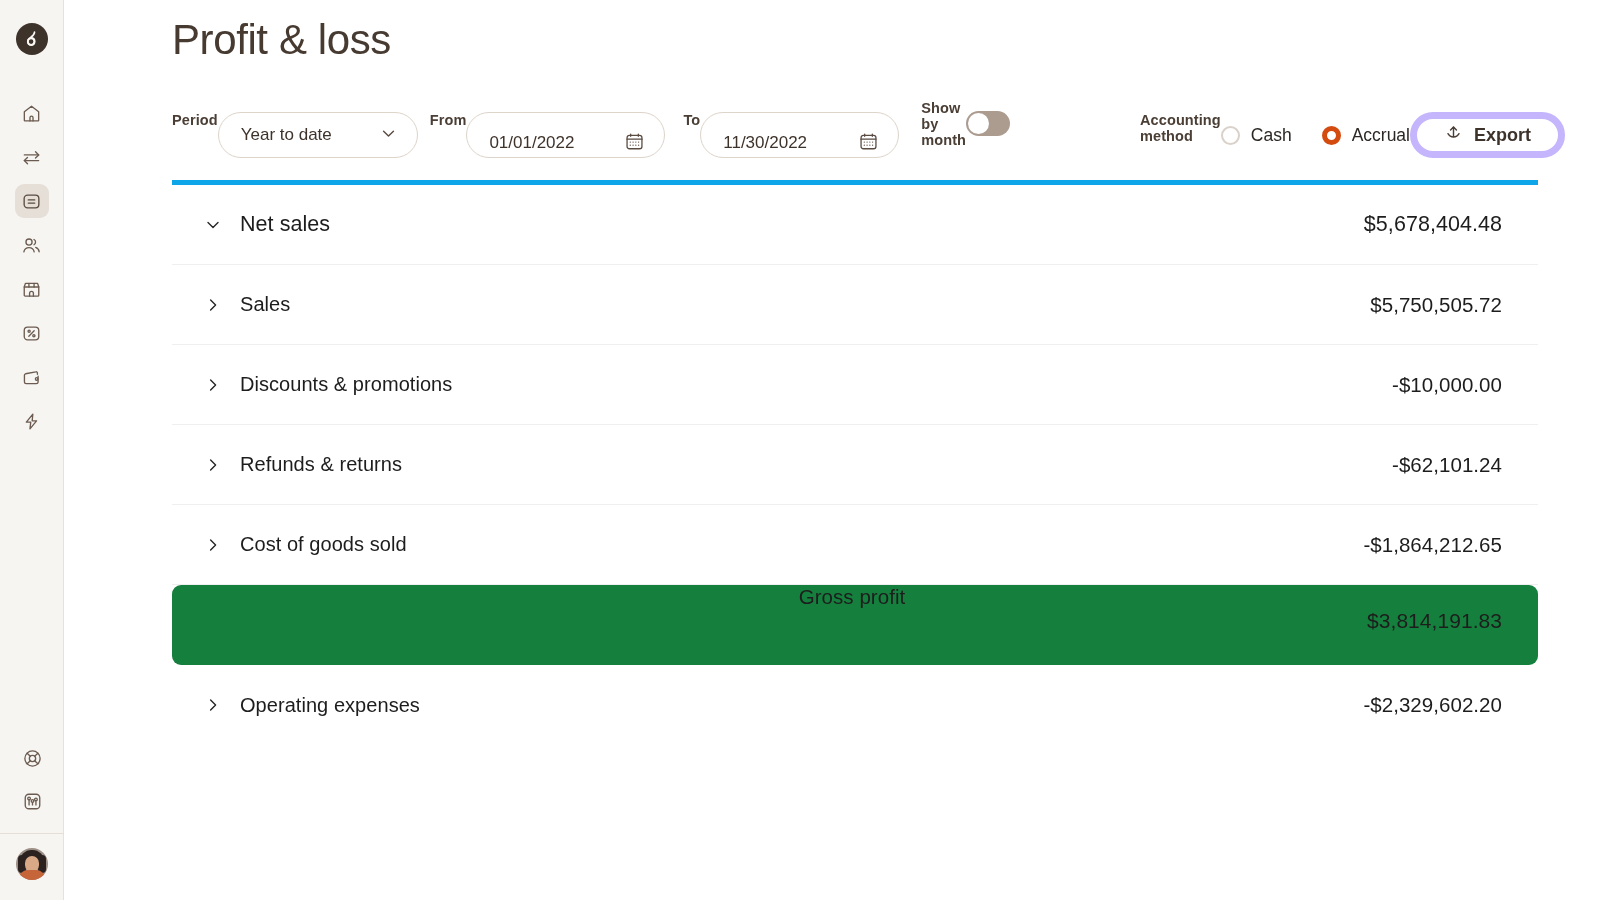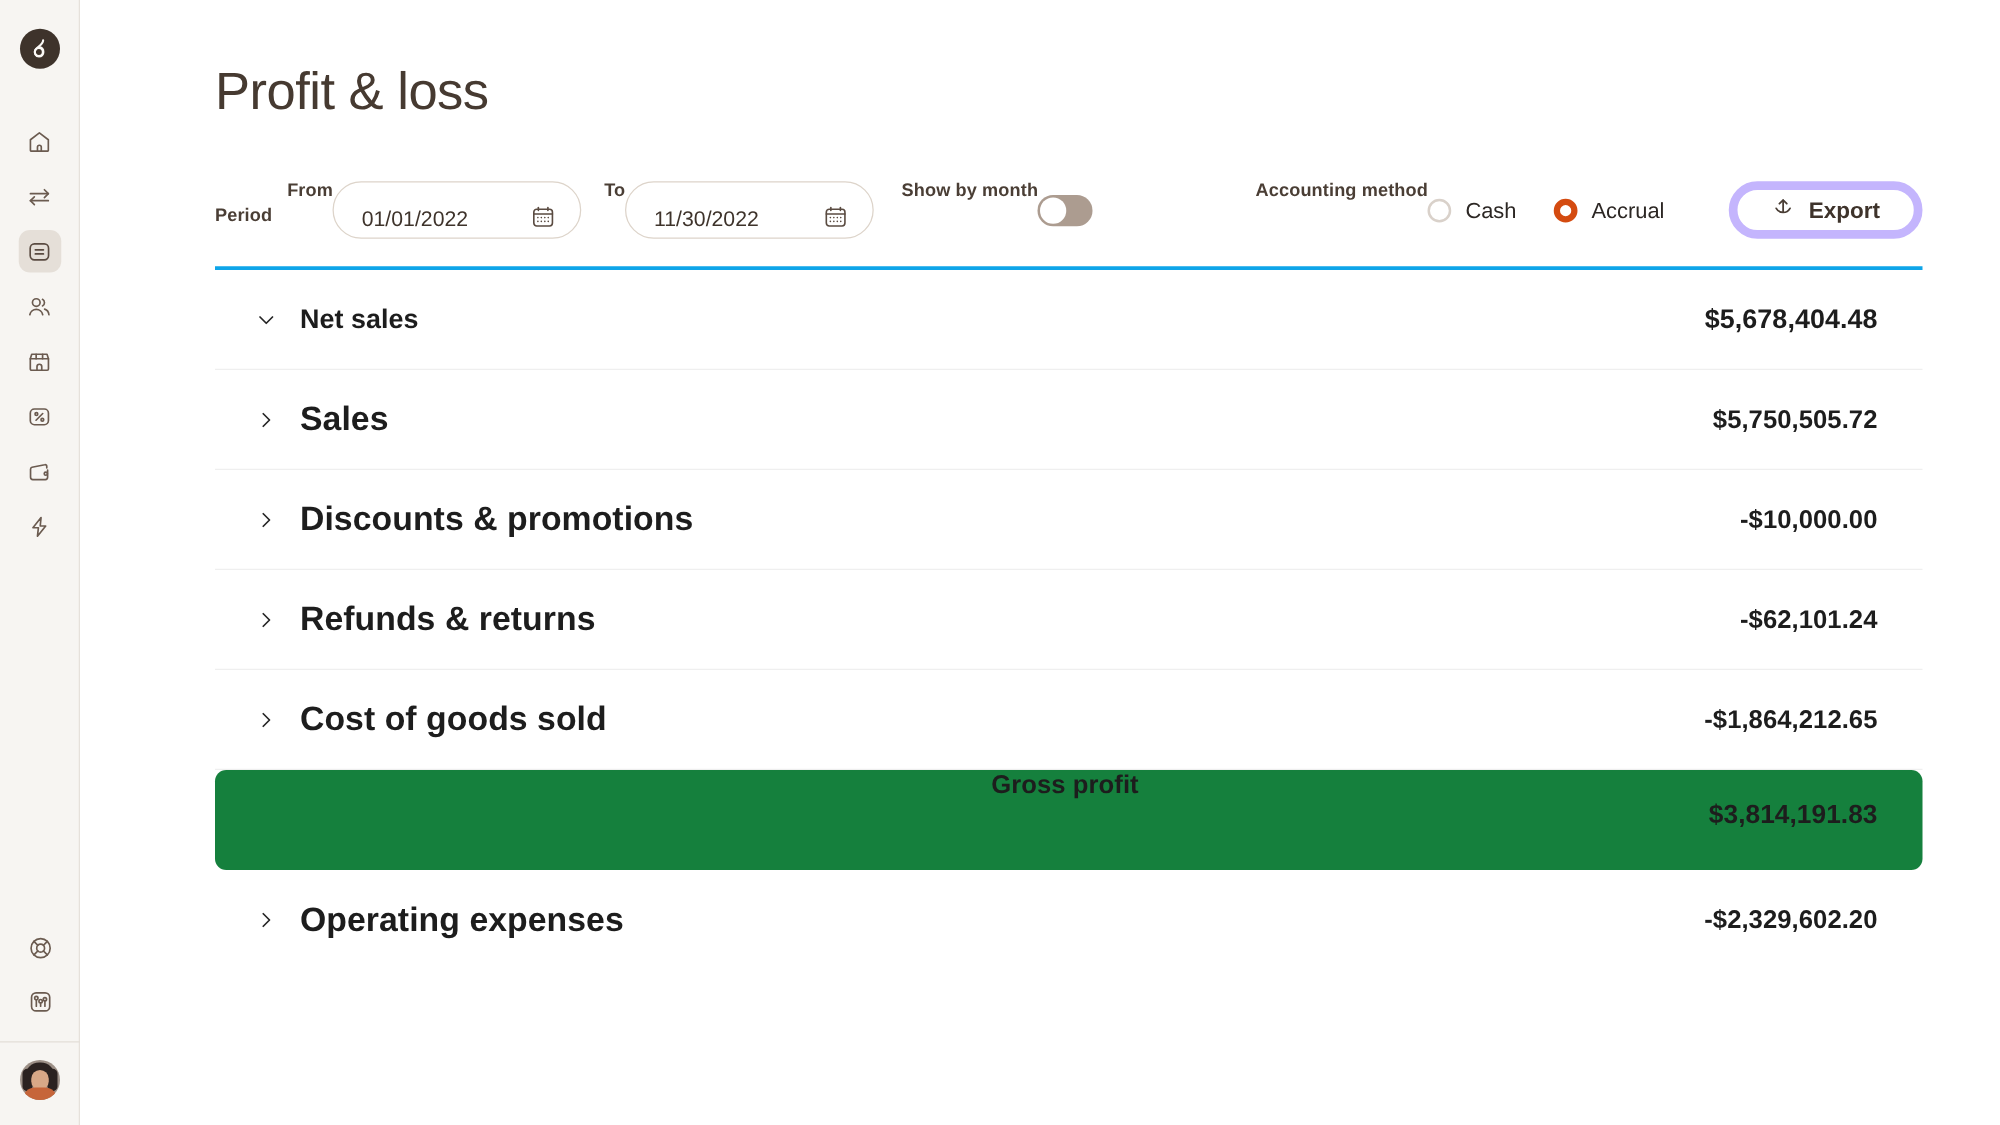--- a/index.html
+++ b/index.html
@@ -123,7 +123,7 @@
     font-weight: 400;
     color: #463A31;
     letter-spacing: -0.4px;
-    padding-top: 52px;
+    padding-top: 19px;
   }
 
   

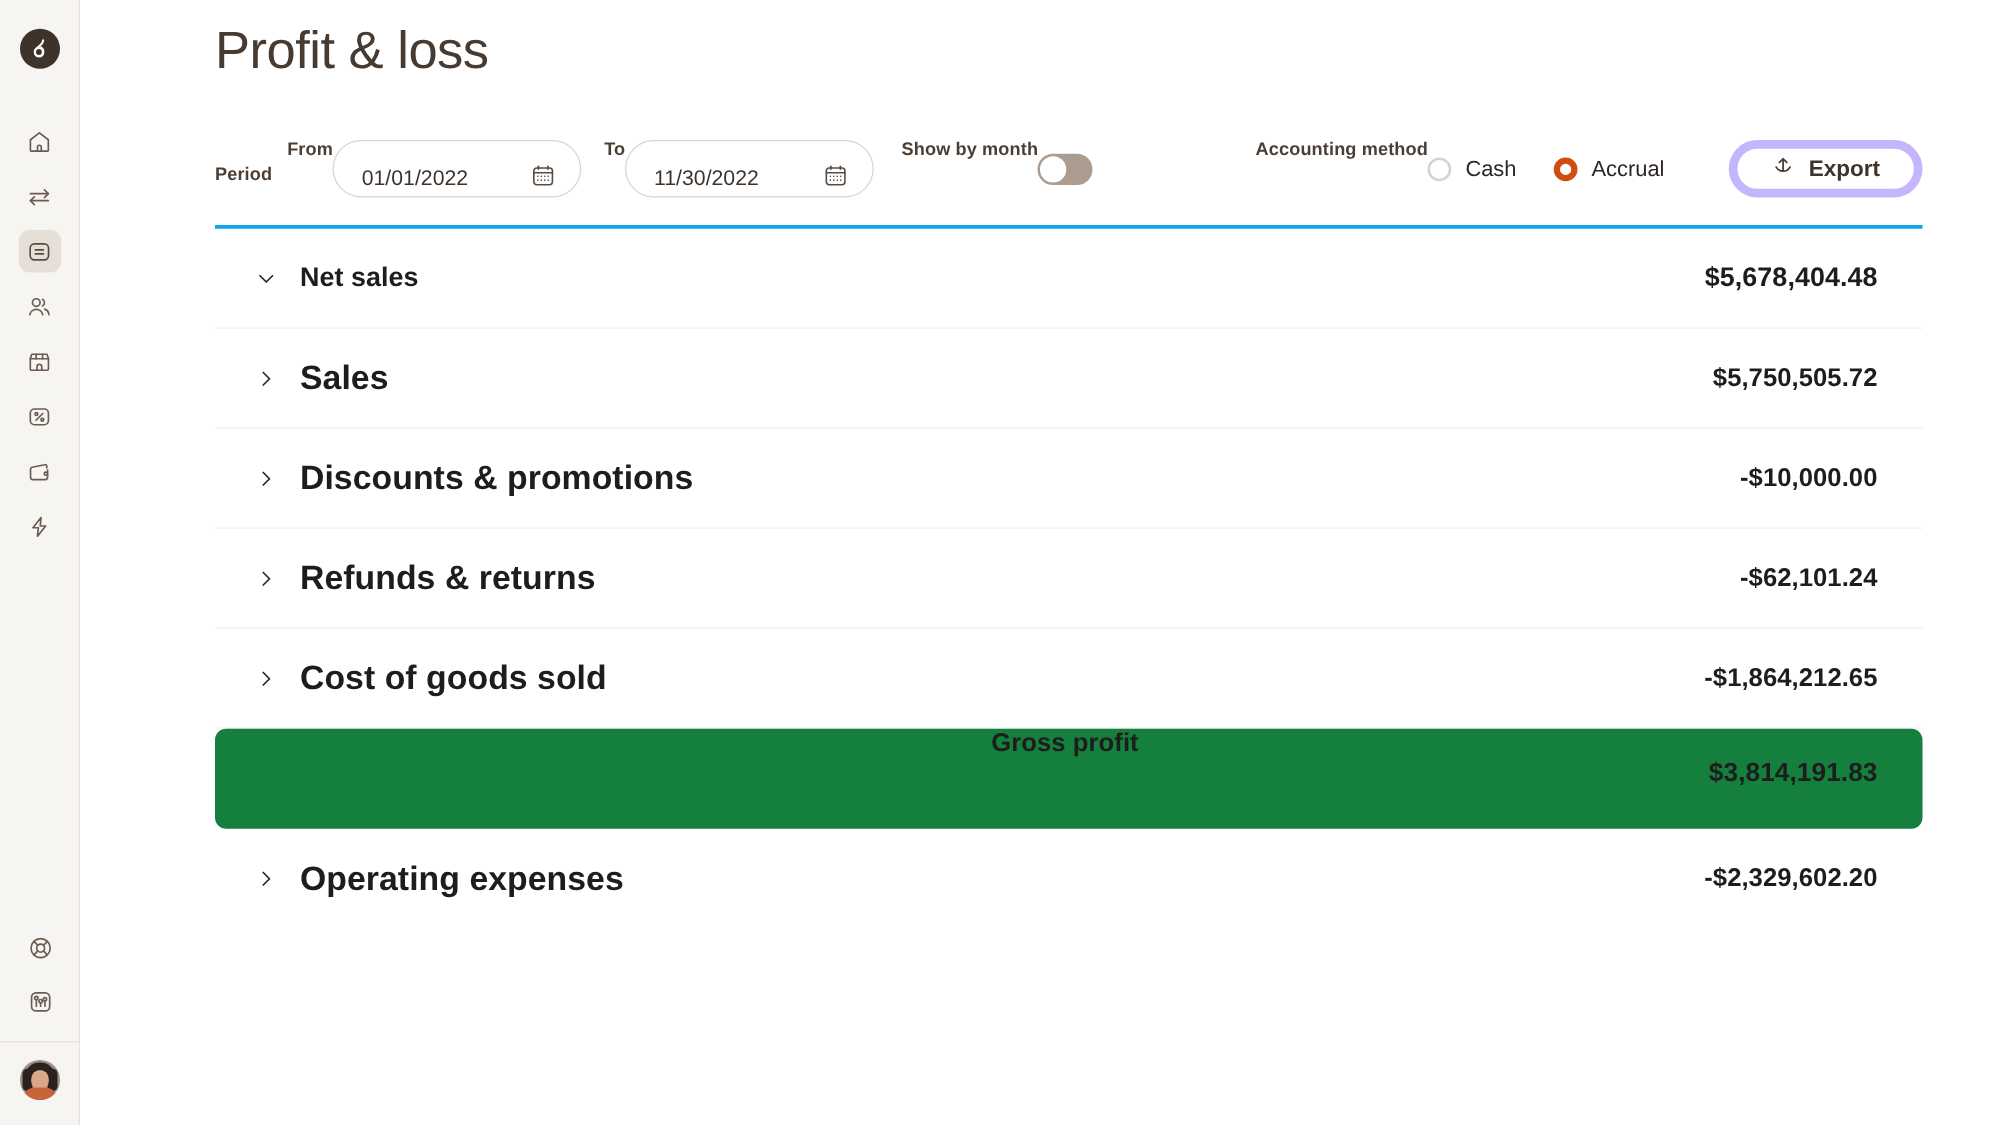--- a/index.html
+++ b/index.html
@@ -422,6 +422,14 @@
 
       <div class="field">
         <div class="field-label">Period</div>
+        <div class="control select-period">
+          <span class="val">Year to date</span>
+          <span>
+            <svg width="19" height="19" viewBox="0 0 20 20" fill="none" stroke="#5A4B41" stroke-width="1.5" stroke-linecap="round" stroke-linejoin="round">
+              <path d="M4.8 7.6 L10 12.6 L15.2 7.6"></path>
+            </svg>
+          </span>
+        </div>
       </div>
 
       <div class="field gap-period">

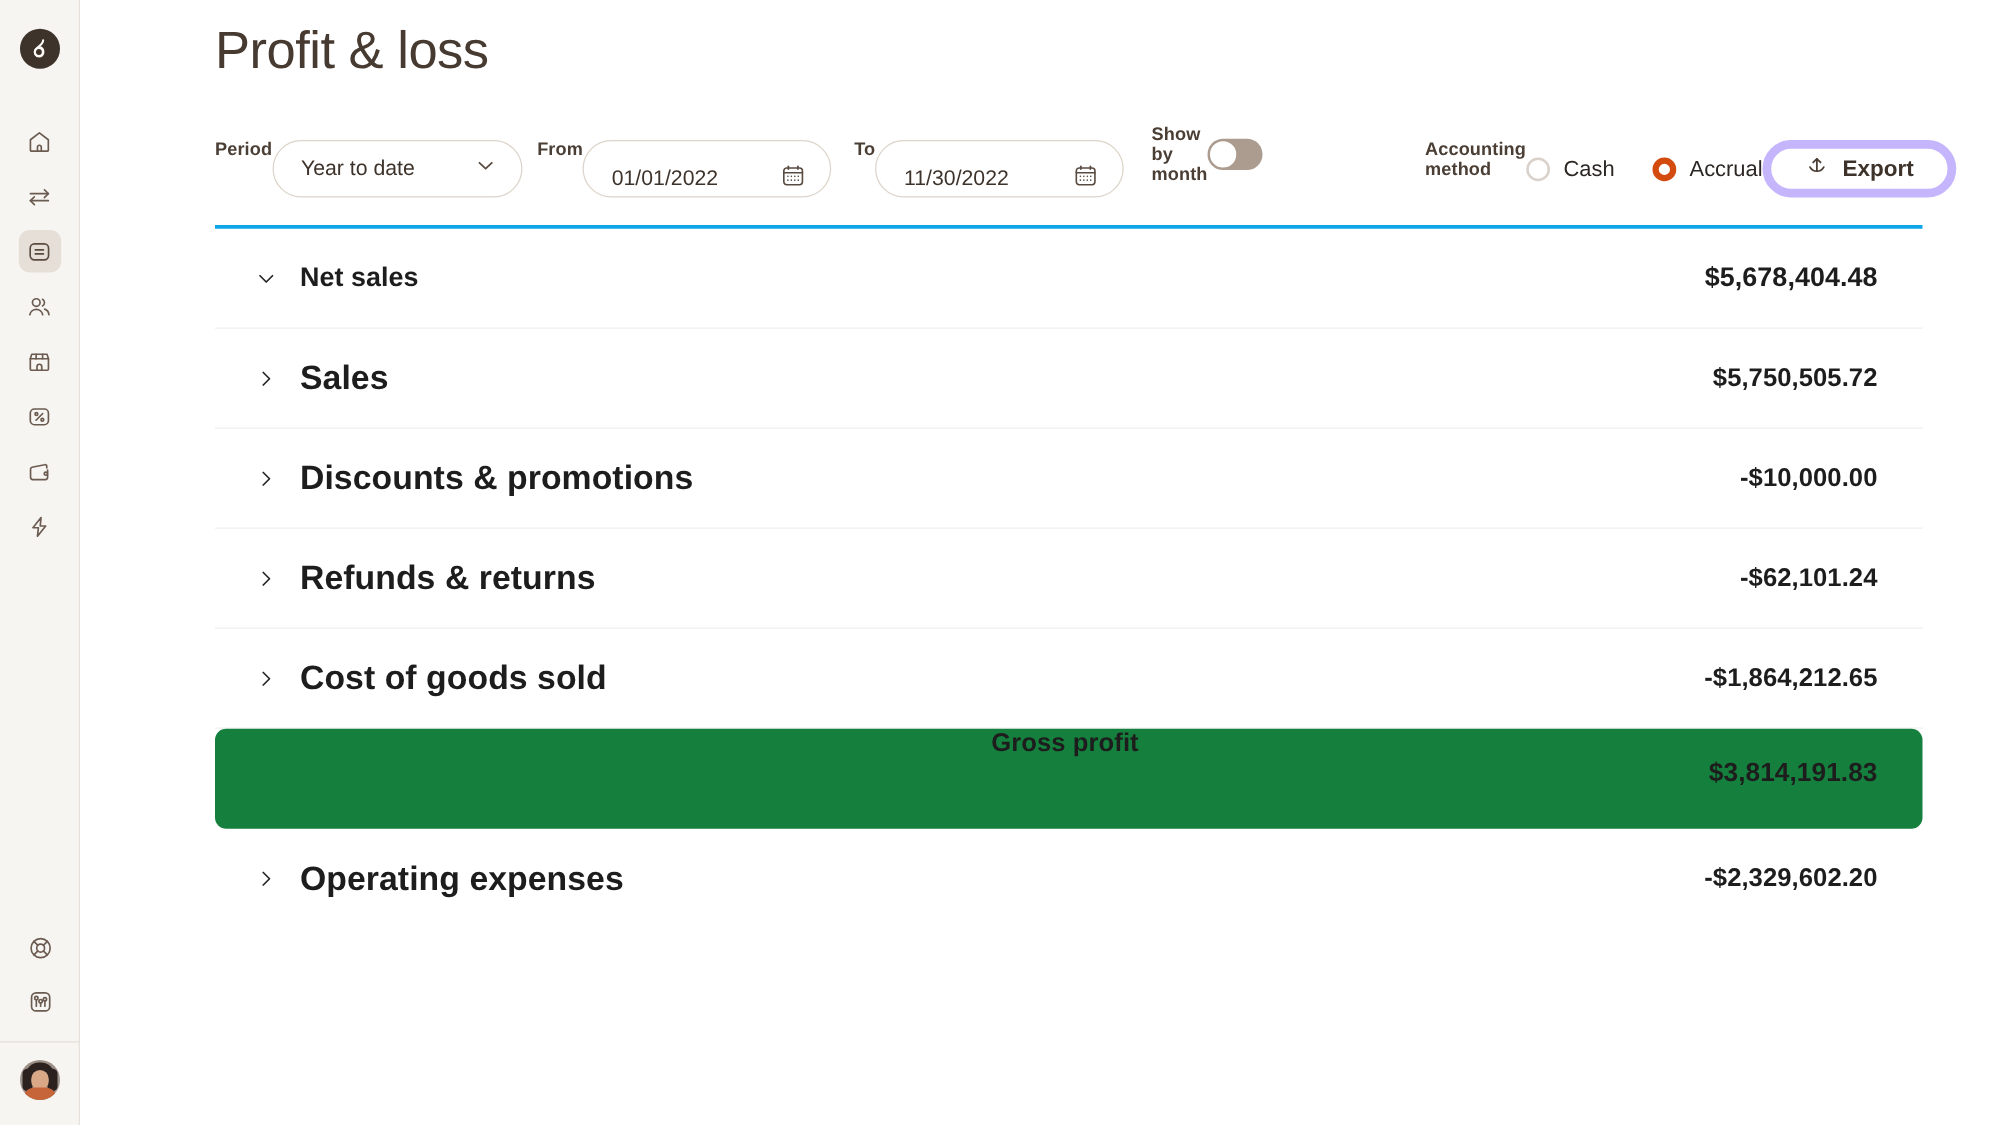--- a/index.html
+++ b/index.html
@@ -228,8 +228,7 @@
   
   .table {
     margin-top: 22px;
-    border-top: 3px solid #0ea5e9;
-    font-weight: bold;
+    border-top: 5px solid #0ea5e9;
   }
   .row {
     height: 80px;

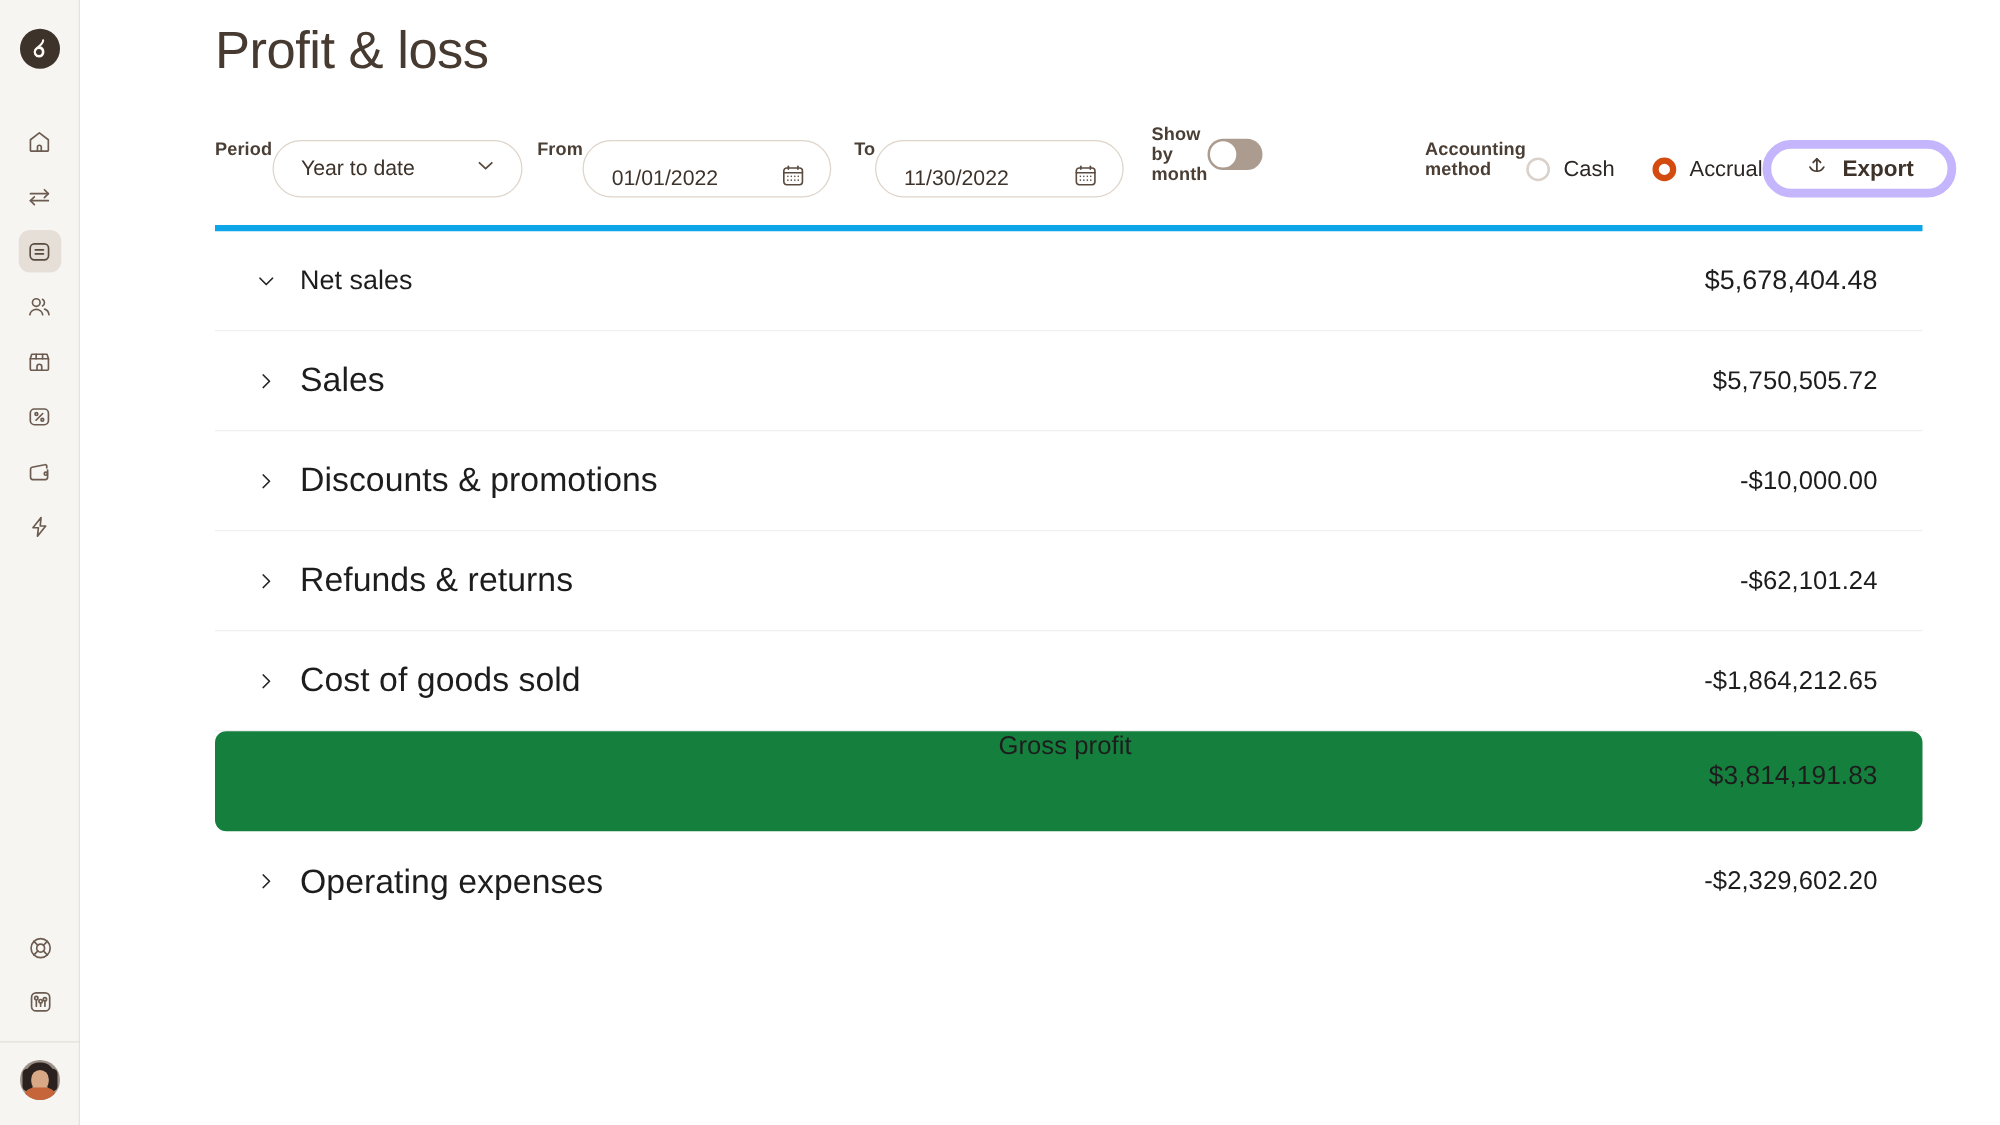--- a/index.html
+++ b/index.html
@@ -256,7 +256,7 @@
     cursor: pointer;
   }
   .row-label {
-    font-size: 27px;
+    font-size: 20px;
     color: #1D1D1D;
     letter-spacing: 0.05px;
   }

